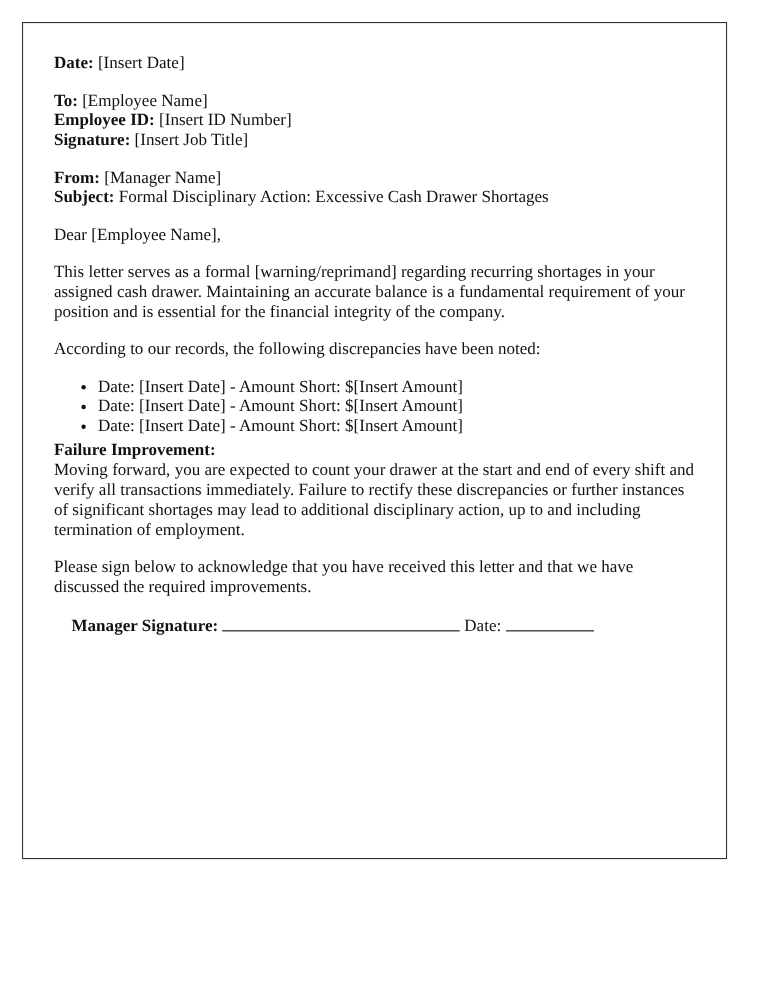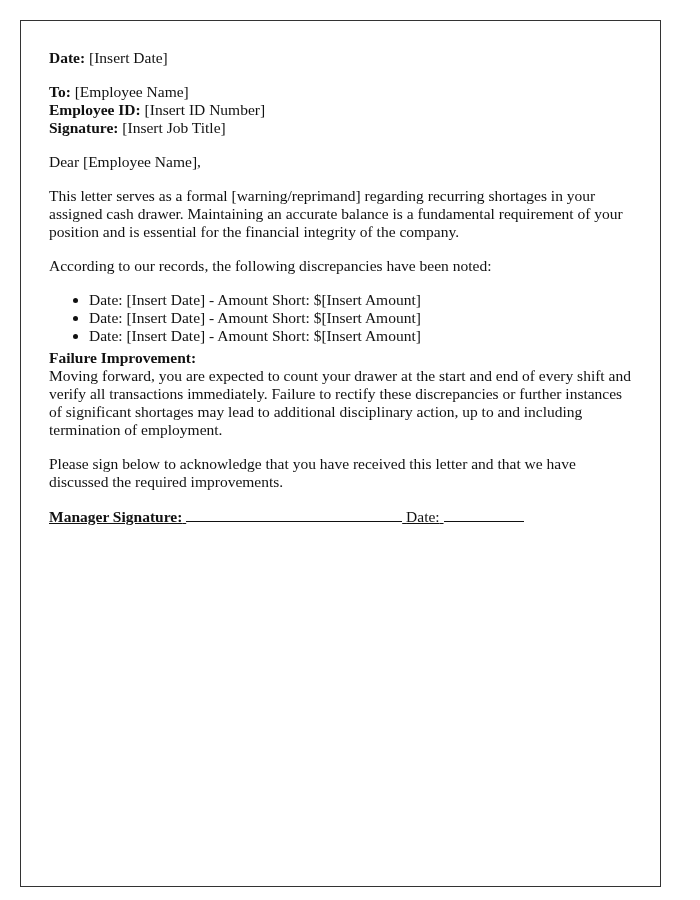--- a/index.html
+++ b/index.html
@@ -21,7 +21,7 @@
       left: 20px;
       top: 20px;
       width: 641px;
-      height: 867px;
+      height: 761px;
       box-sizing: border-box;
       border: 1px solid #333333;
       padding: 28px 28px 0 28px;

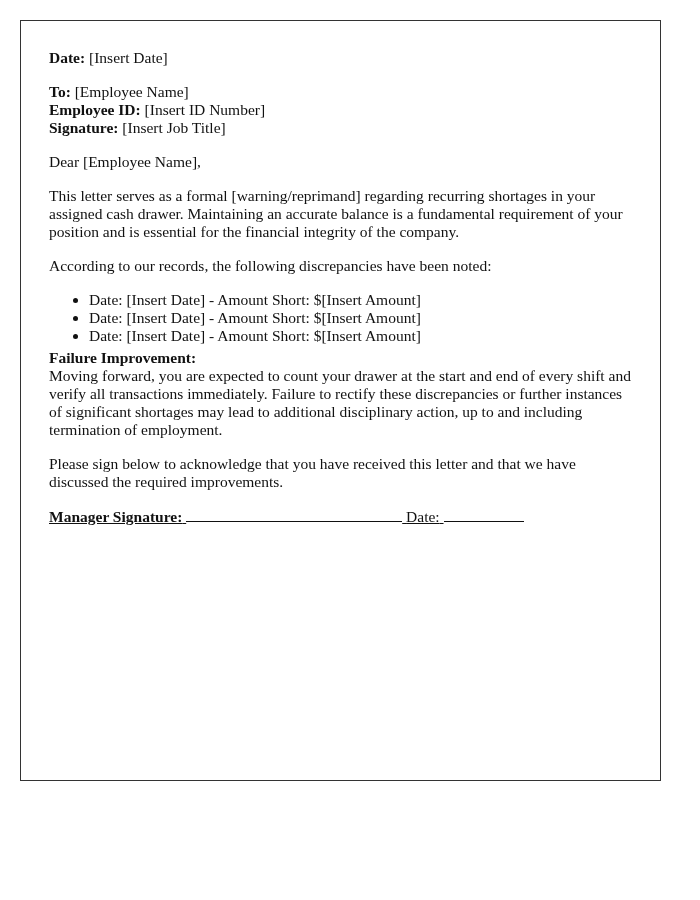--- a/index.html
+++ b/index.html
@@ -73,6 +73,12 @@
     <span>[Insert Job Title]</span>
   </p>
 
+  <p>
+    <span class="lbl">From:</span>
+    <span>[Manager Name]</span><br>
+    <span class="lbl">Subject:</span>
+    <span>Formal Disciplinary Action: Excessive Cash Drawer Shortages</span>
+  </p>
 
   <p>Dear [Employee Name],</p>
 

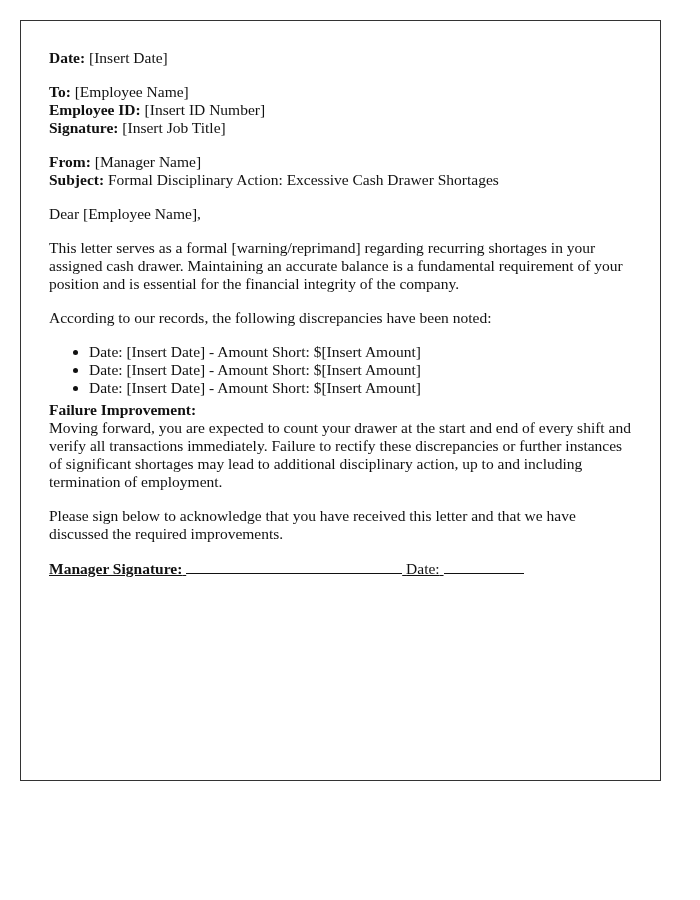--- a/index.html
+++ b/index.html
@@ -41,9 +41,8 @@
       padding-left: 0;
     }
     .sig-row {
-      margin: 0 0 16px 0;
+      margin: 0 0 16px 16px;
       white-space: nowrap;
-      text-decoration: underline;
     }
     .sig-line {
       display: inline-block;

